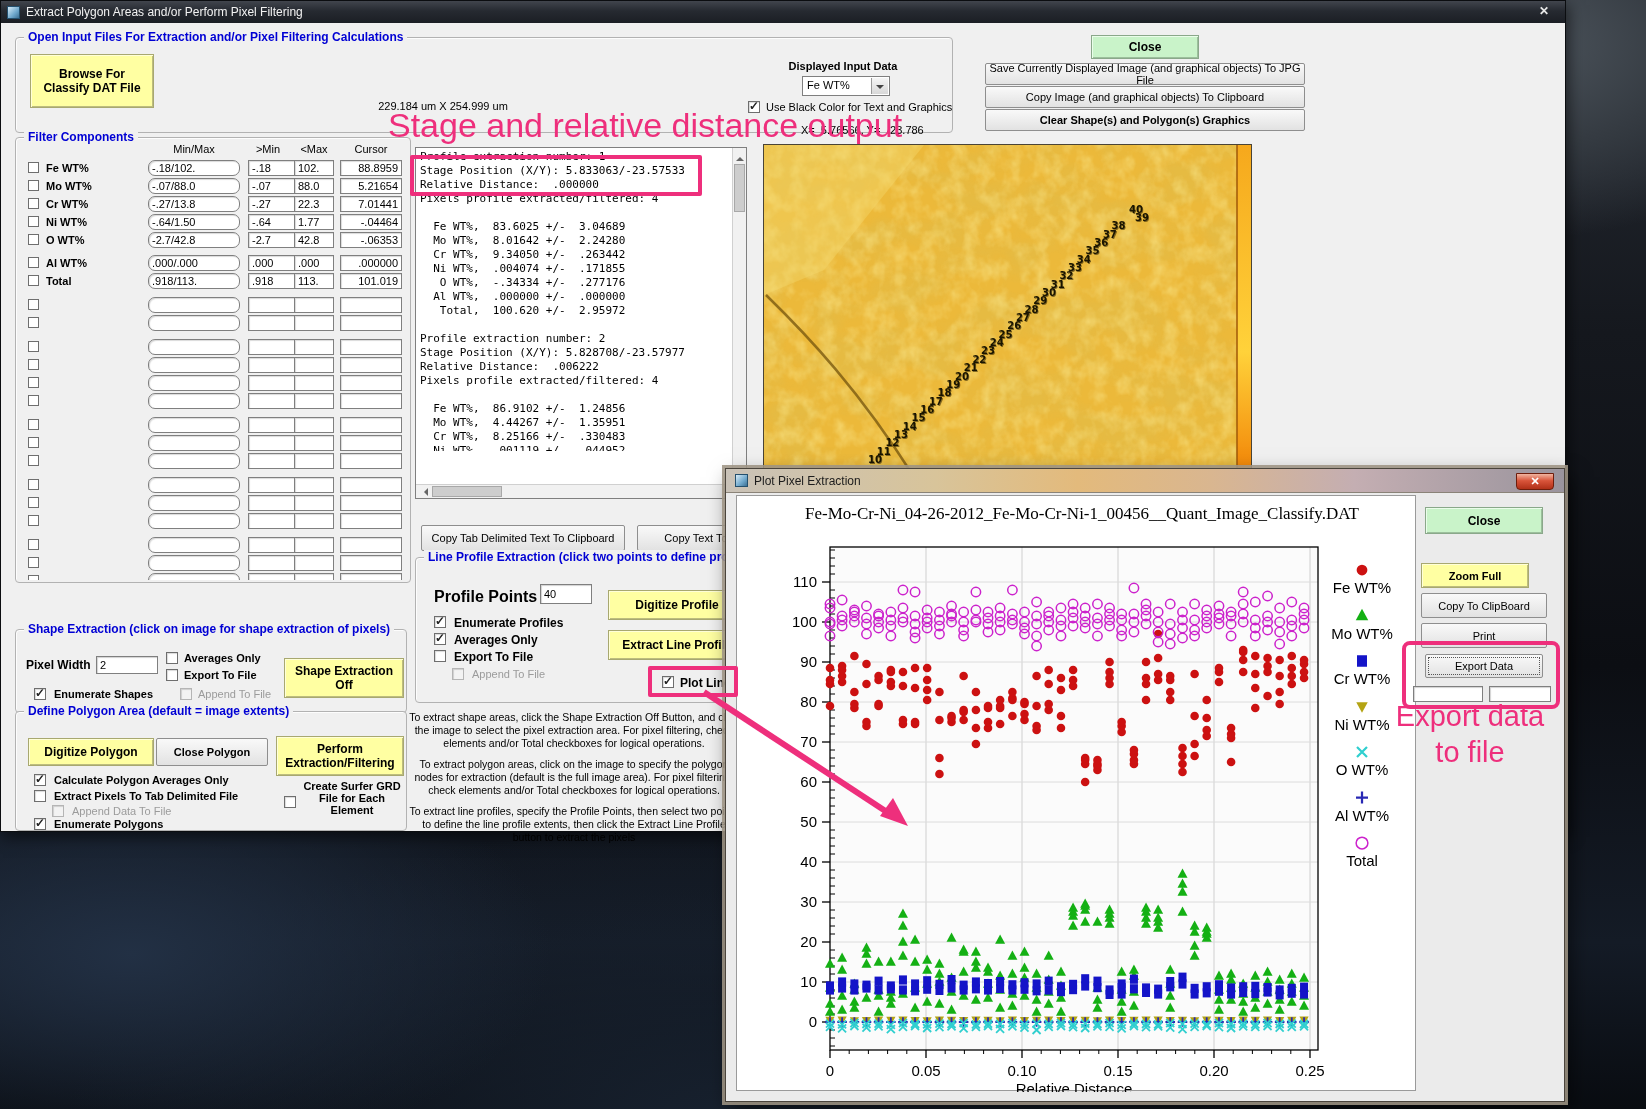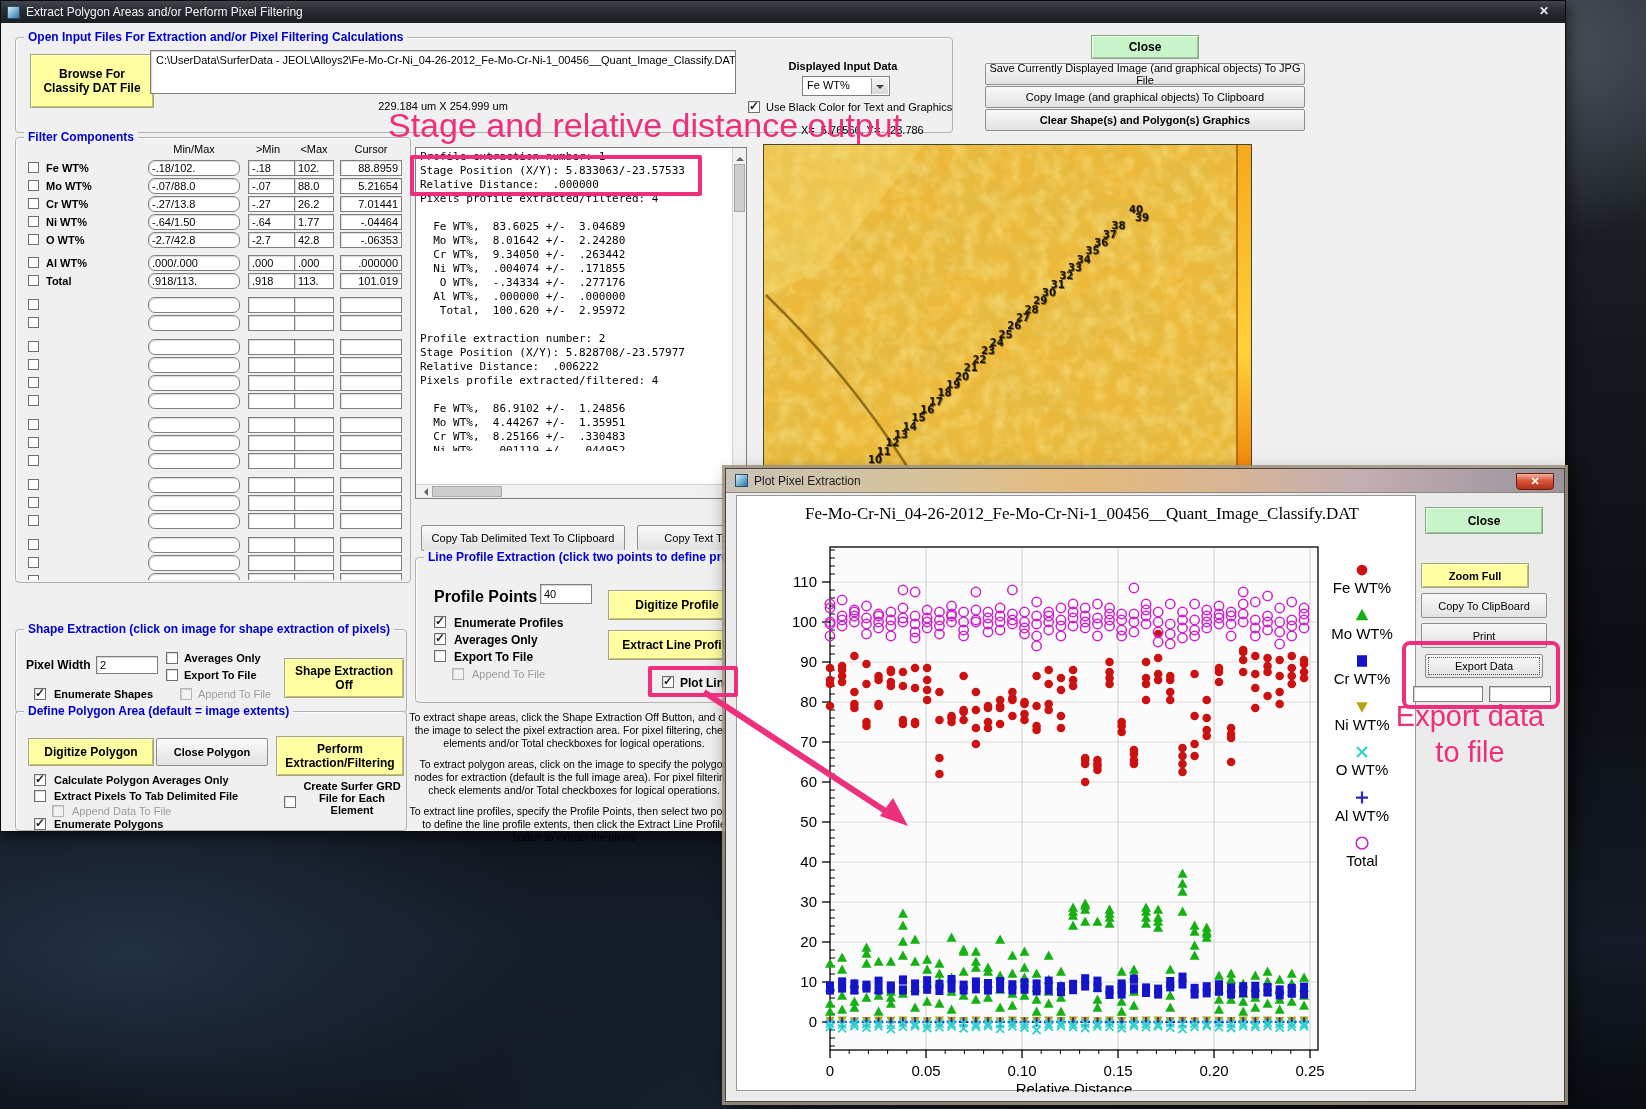--- a/index.html
+++ b/index.html
@@ -84,9 +84,6 @@
   <div class="groupbox" style="left:14px;top:36px;width:938px;height:96px;">
     <span class="grouplabel">Open Input Files For Extraction and/or Pixel Filtering Calculations</span>
     <div class="btn-yellow" style="left:14px;top:16px;width:124px;height:54px;padding:0 8px;">Browse For Classify DAT File</div>
-    <div class="field" style="left:134px;top:12px;width:586px;height:44px;">
-      <div style="padding:3px 5px;font-size:11px;white-space:nowrap;overflow:hidden;">C:\UserData\SurferData - JEOL\Alloys2\Fe-Mo-Cr-Ni_04-26-2012_Fe-Mo-Cr-Ni-1_00456__Quant_Image_Classify.DAT</div>
-    </div>
     <div style="position:absolute;left:134px;top:62px;width:586px;text-align:center;font-size:11px;">229.184 um  X   254.999 um</div>
     <div style="position:absolute;left:742px;top:22px;width:170px;text-align:center;" class="lbl">Displayed Input Data</div>
     <div class="dd" style="left:786px;top:38px;width:88px;height:20px;">

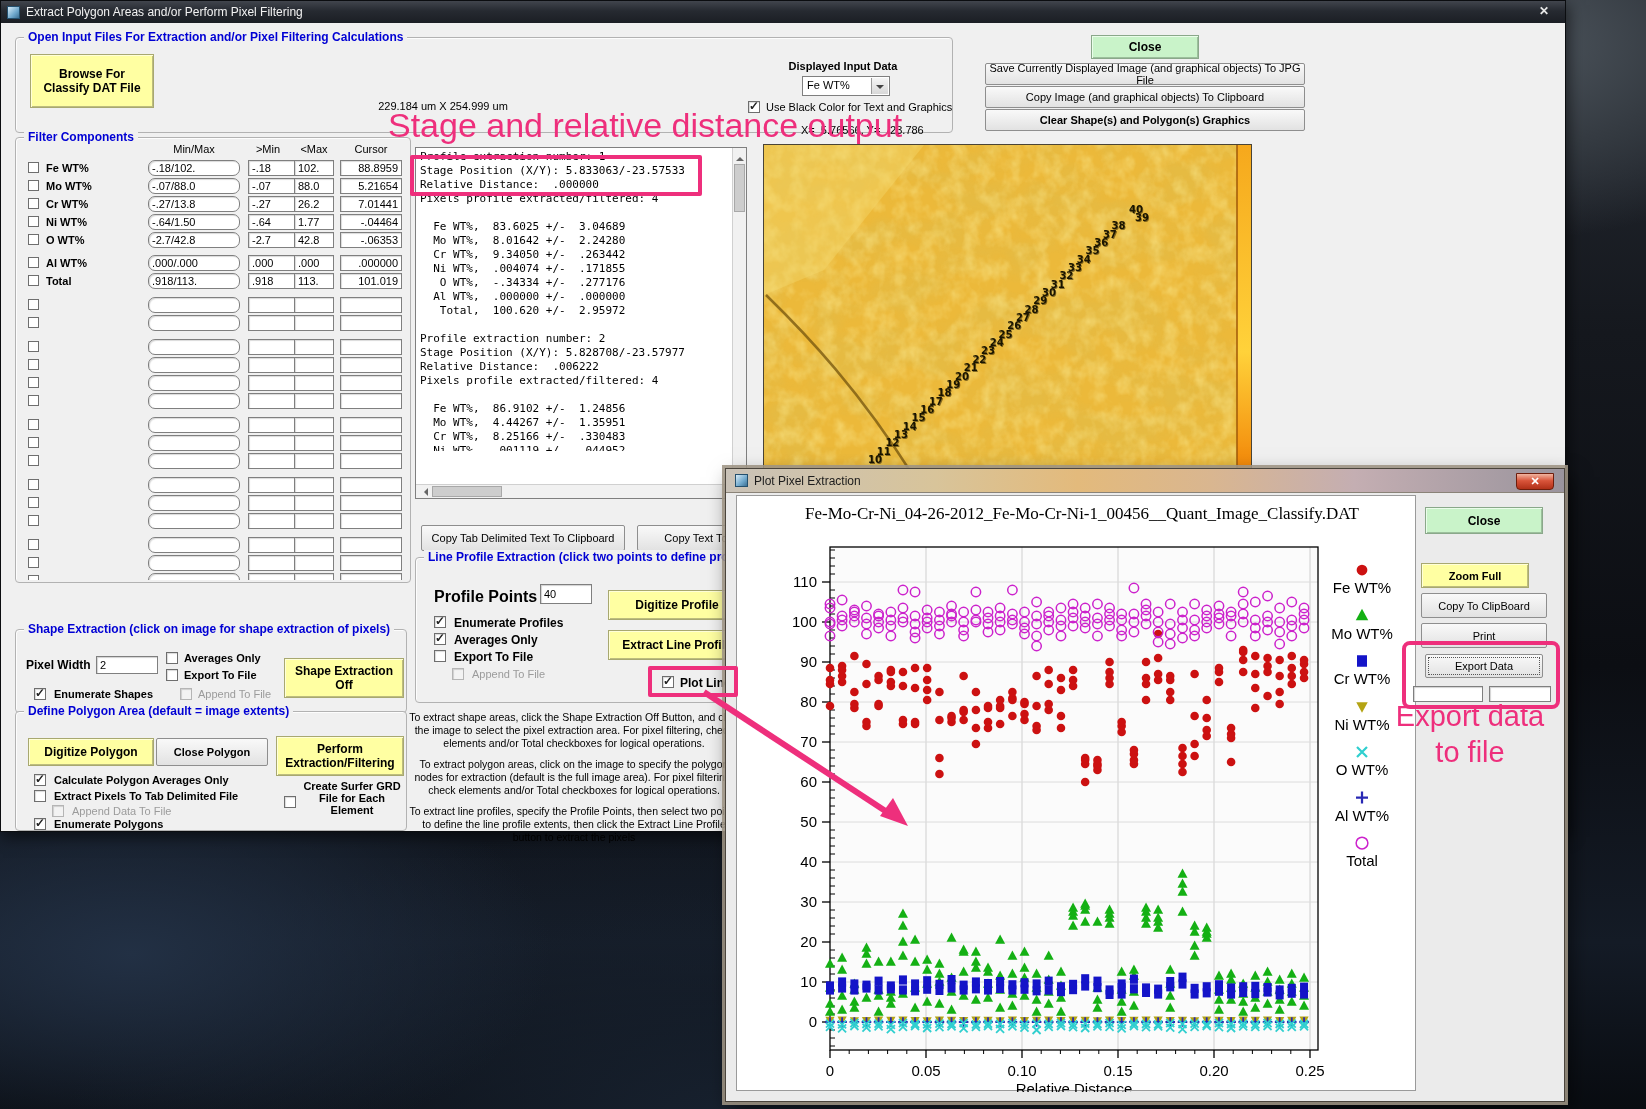--- a/index.html
+++ b/index.html
@@ -132,7 +132,7 @@
           <span class="flabel">Cr WT%</span>
           <span class="f minmax">-.27/13.8</span>
           <span class="f fmin">-.27</span>
-          <span class="f fmax">26.2</span>
+          <span class="f fmax">22.3</span>
           <span class="f fcur">7.01441</span>
         </div>
         <div class="frow">

